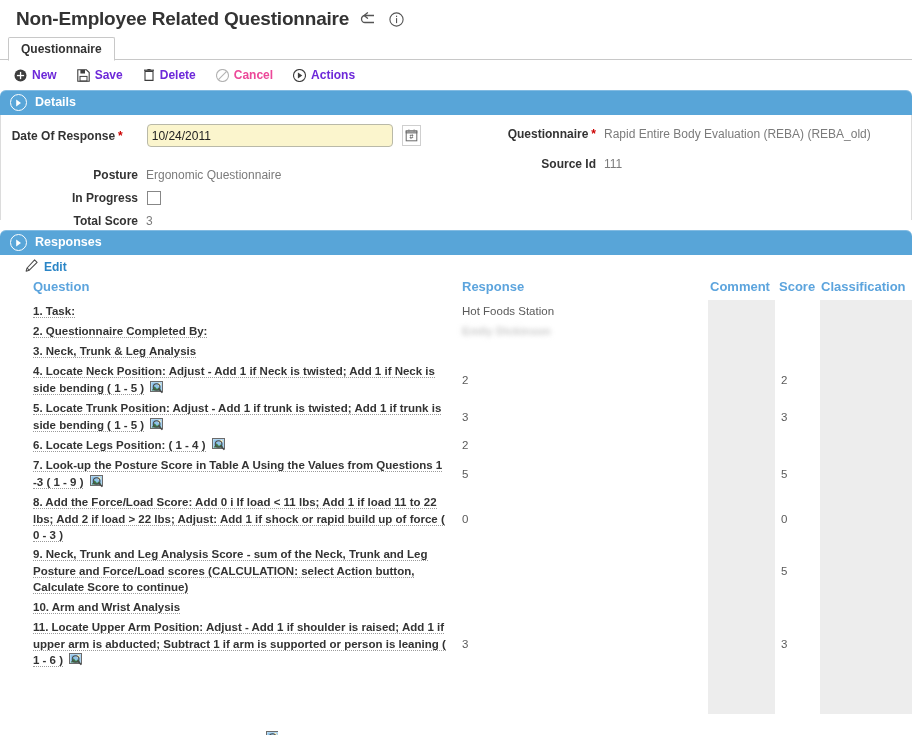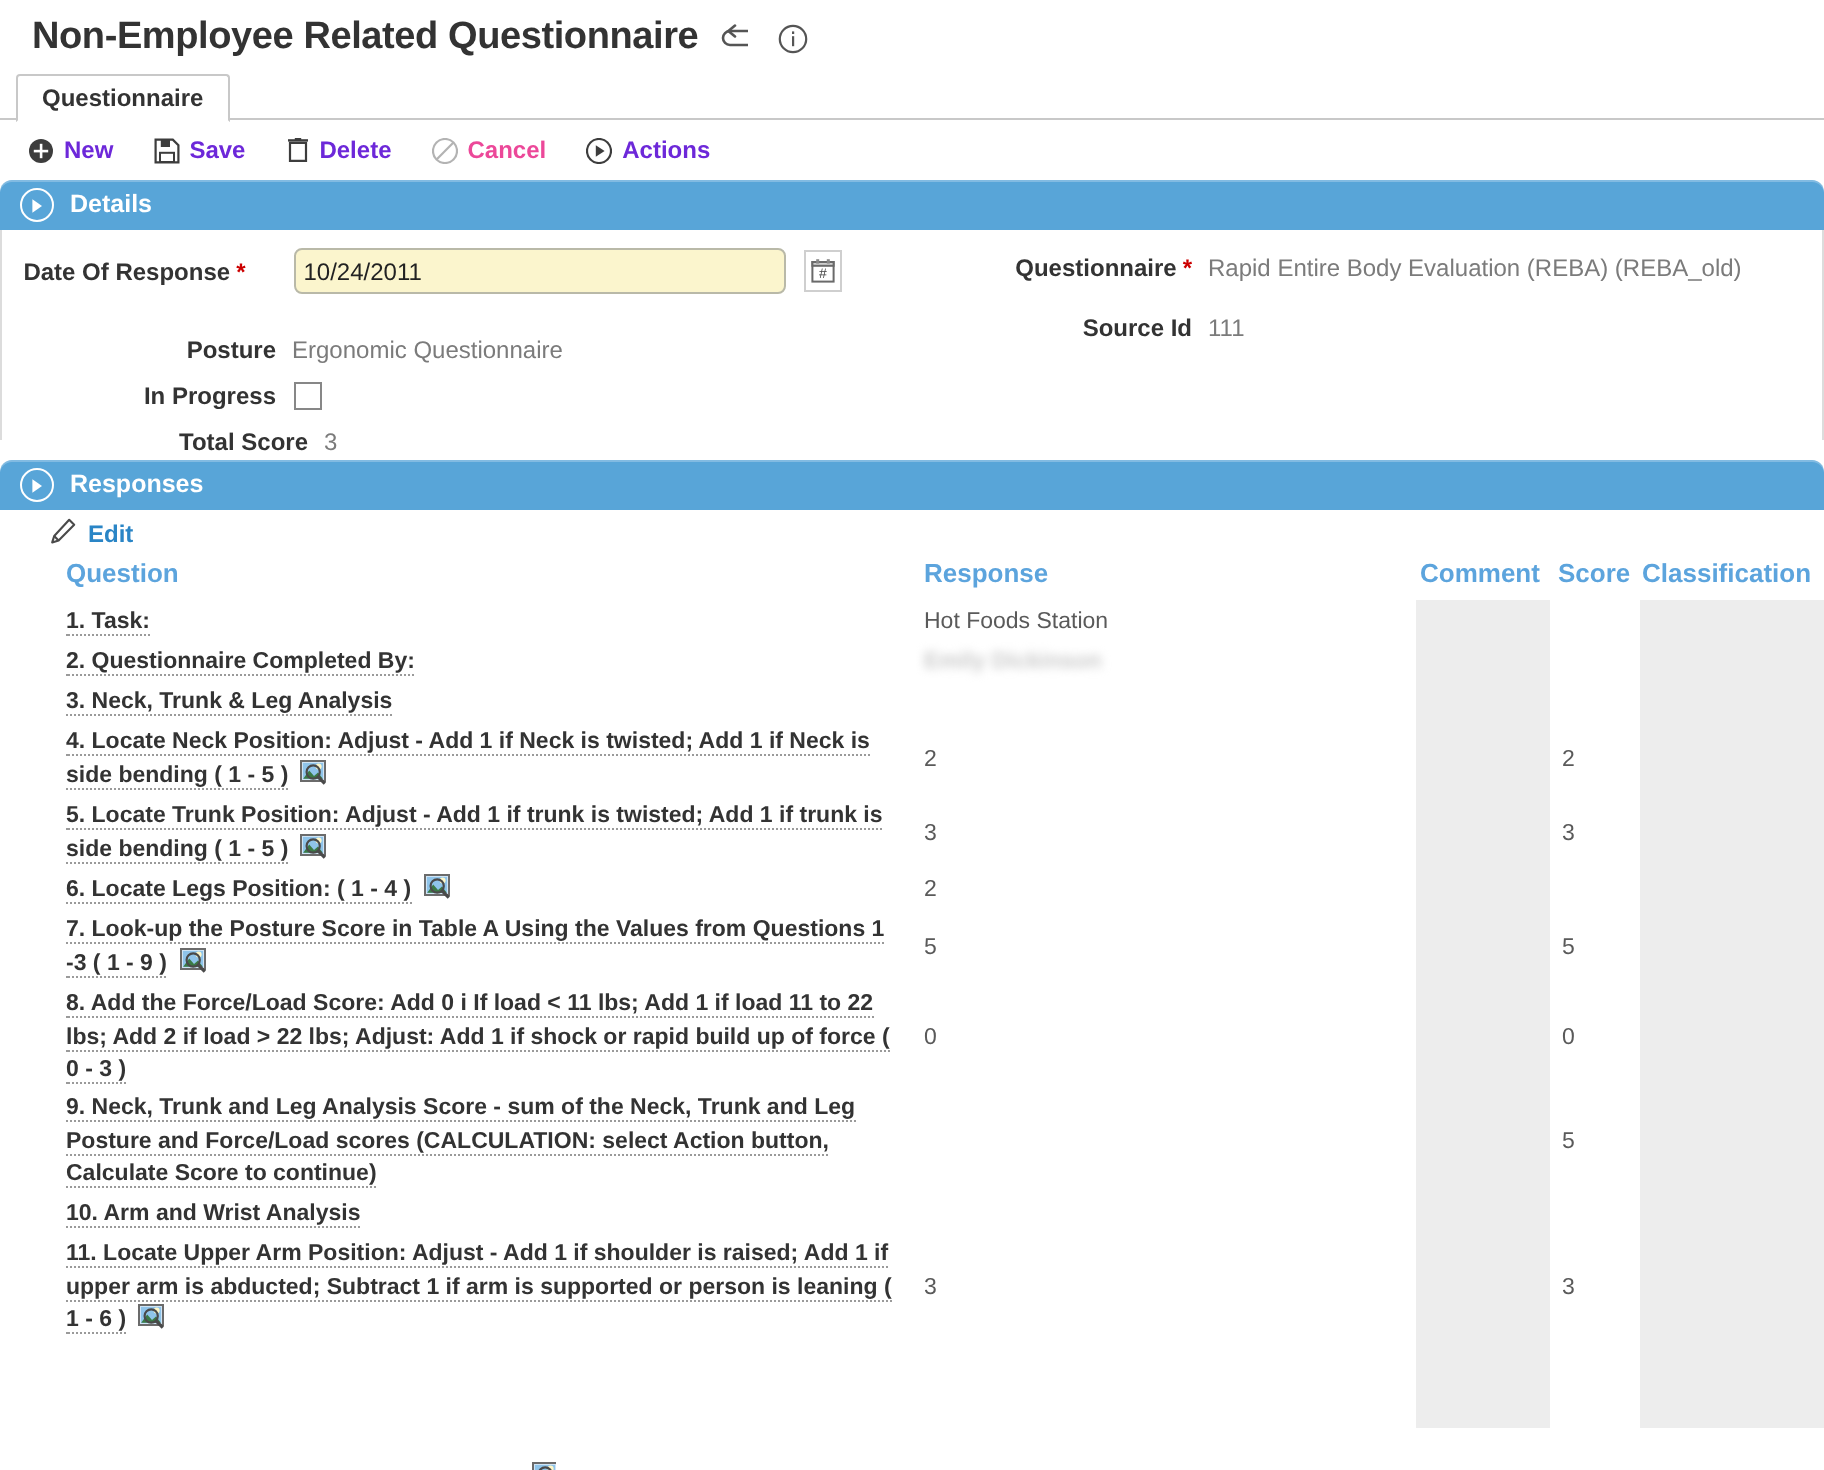--- a/index.html
+++ b/index.html
@@ -269,7 +269,7 @@
     </div>
 
     <div class="frow" style="left:0;top:99px;width:420px;">
-      <span class="flabel" style="width:137px;margin-left:16px;">Total Score</span>
+      <span class="flabel" style="width:137px;">Total Score</span>
       <span class="fvalue">3</span>
     </div>
 

